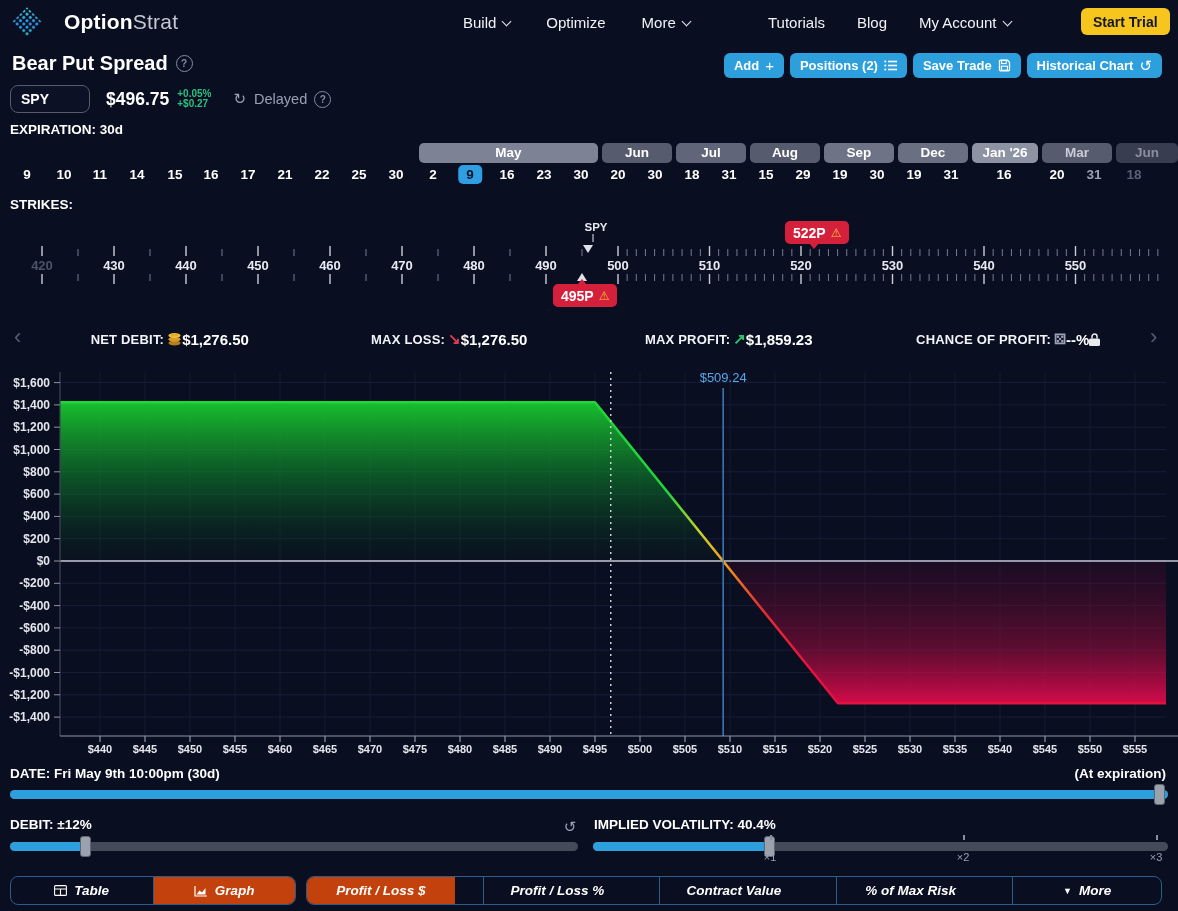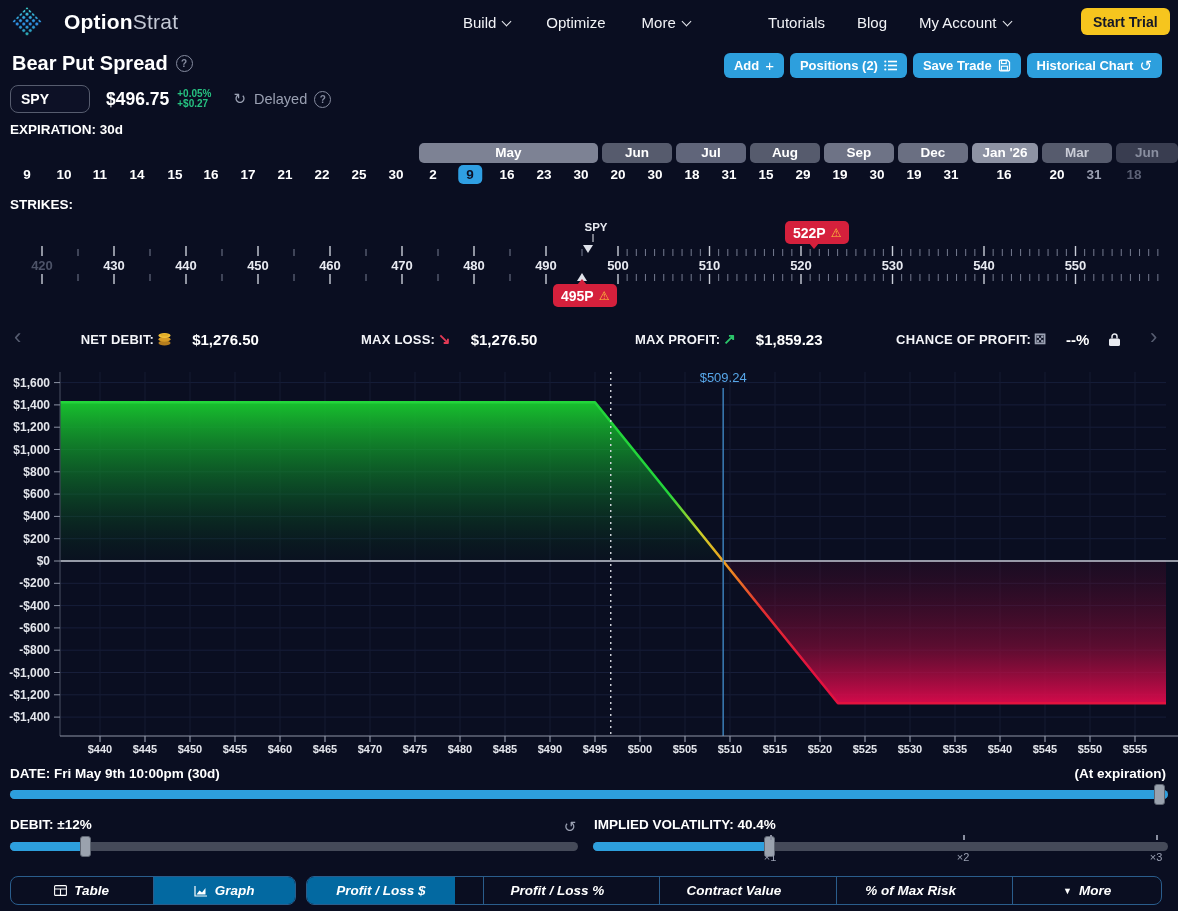--- a/index.html
+++ b/index.html
@@ -67,7 +67,7 @@
   .stats{position:absolute;left:30px;top:315px;width:1118px;height:48px;display:flex;}
   .stat{flex:1;display:flex;flex-direction:row;align-items:center;justify-content:center;gap:3px;}
   .stat .lbl{font-size:13px;font-weight:700;color:#f3f4f8;letter-spacing:.2px;}
-  .stat .val{font-size:15px;font-weight:700;display:flex;align-items:center;gap:20px;}
+  .stat .val{font-size:15px;font-weight:700;display:flex;align-items:center;gap:0;}
   .caro{position:absolute;top:326px;font-size:22px;color:#565c70;cursor:pointer;line-height:22px;}
   #caro-prev{left:14px;} #caro-next{left:1150px;}
   .loss-arrow{color:#e23a55;font-size:15px;} .profit-arrow{color:#2bc56a;font-size:15px;}

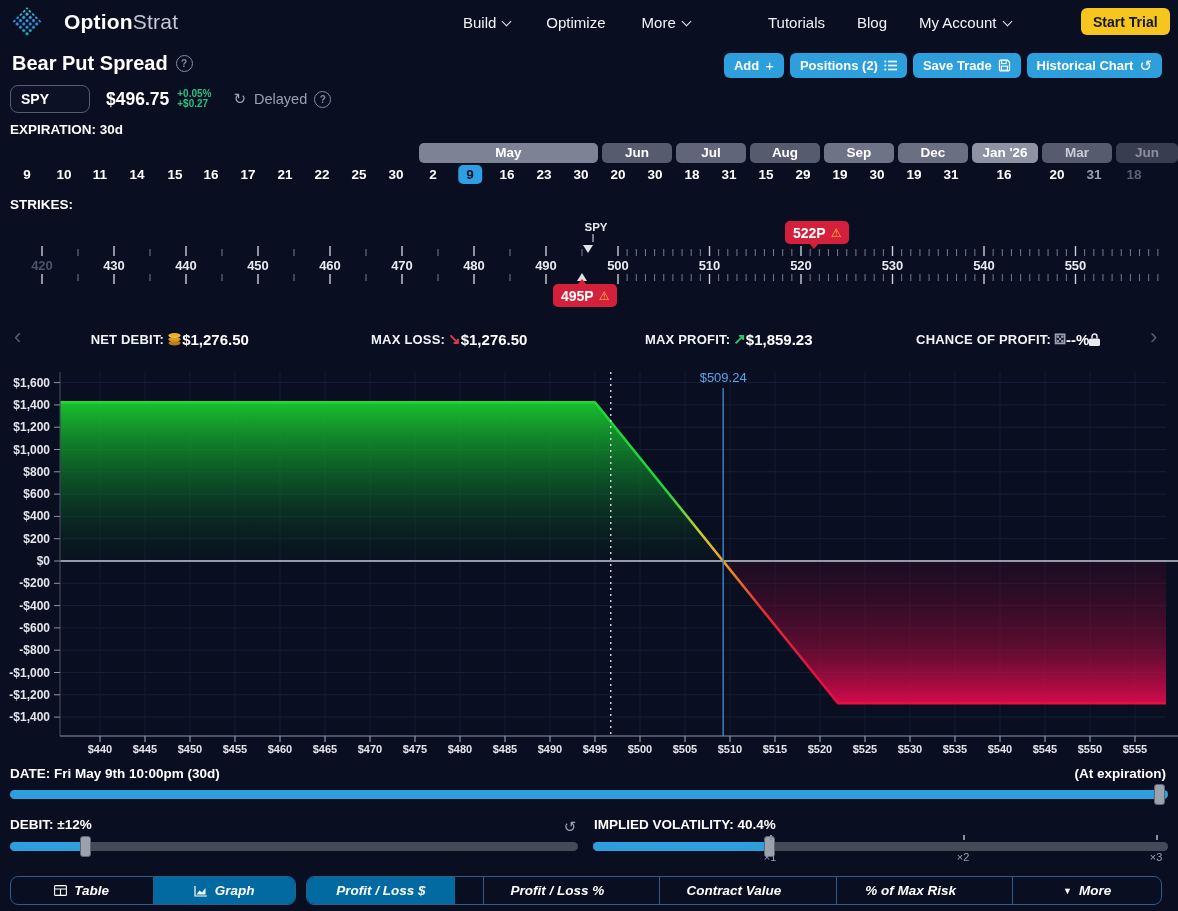--- a/index.html
+++ b/index.html
@@ -107,7 +107,7 @@
   .tabcell{flex:1;display:flex;align-items:center;justify-content:center;gap:7px;font-size:13.5px;
         font-weight:700;color:#fff;border-left:1px solid #2a5d8c;cursor:pointer;white-space:nowrap;}
   .tabcell:first-child{border-left:none;}
-  .tabcell.active{background:#0369a1;}
+  .tabcell.active{background:#c2410c;}
   .more-caret{font-size:9px;}
 </style>
 </head>

